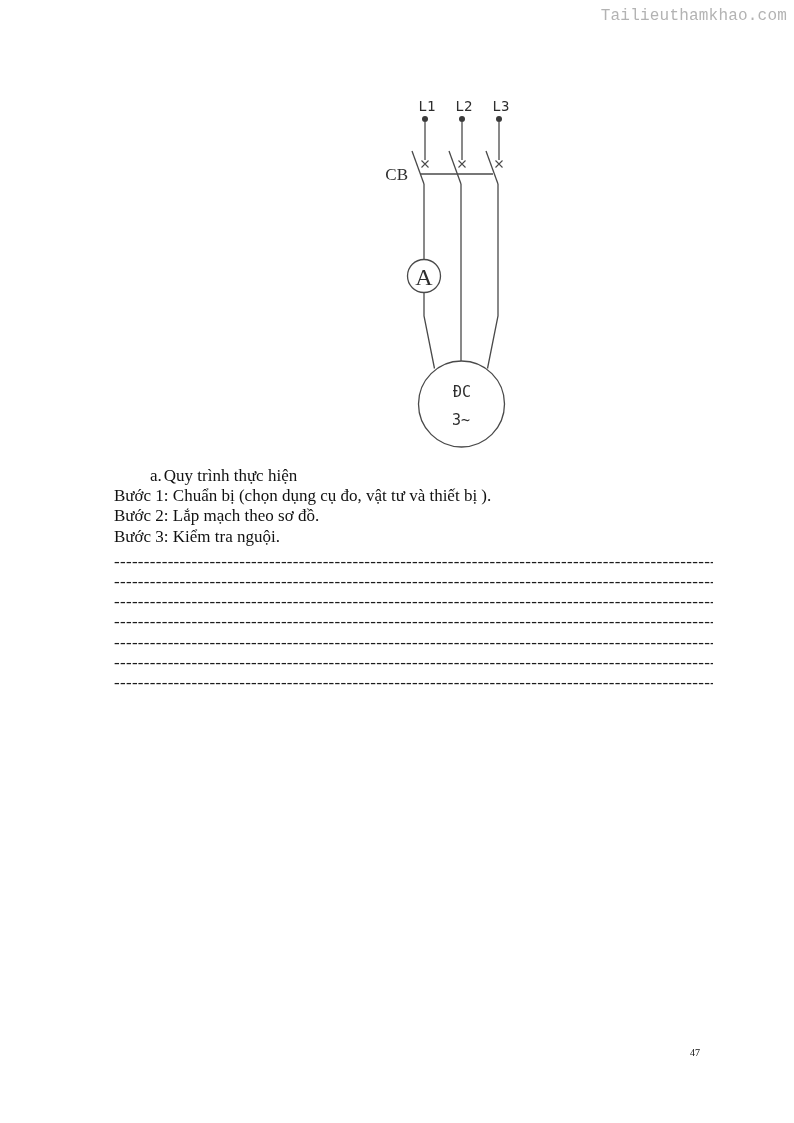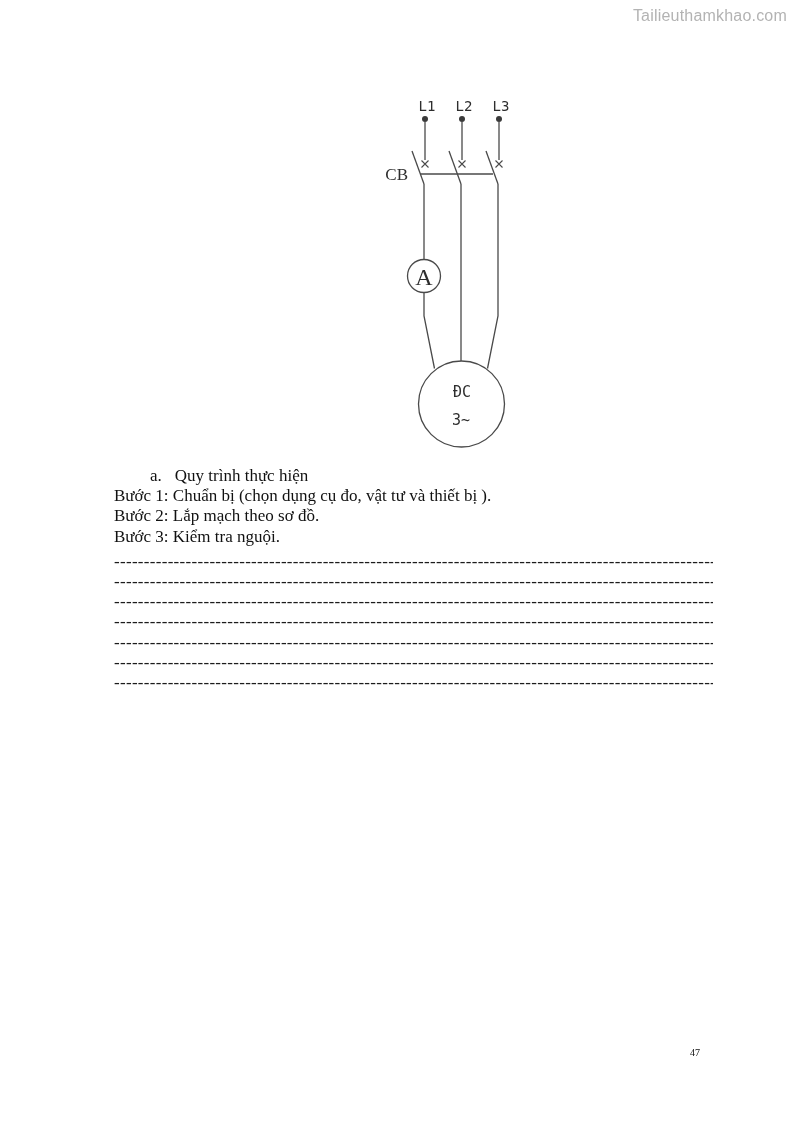--- a/index.html
+++ b/index.html
@@ -14,7 +14,7 @@
   .watermark{
     position:absolute;
     top:7px;right:7px;
-    font-family:Liberation Sans, sans-serif;
+    font-family:Liberation Mono, monospace;
     font-size:16px;
     color:#b3b3b3;
     text-shadow:1px 1px 0 rgba(255,255,255,0.95);

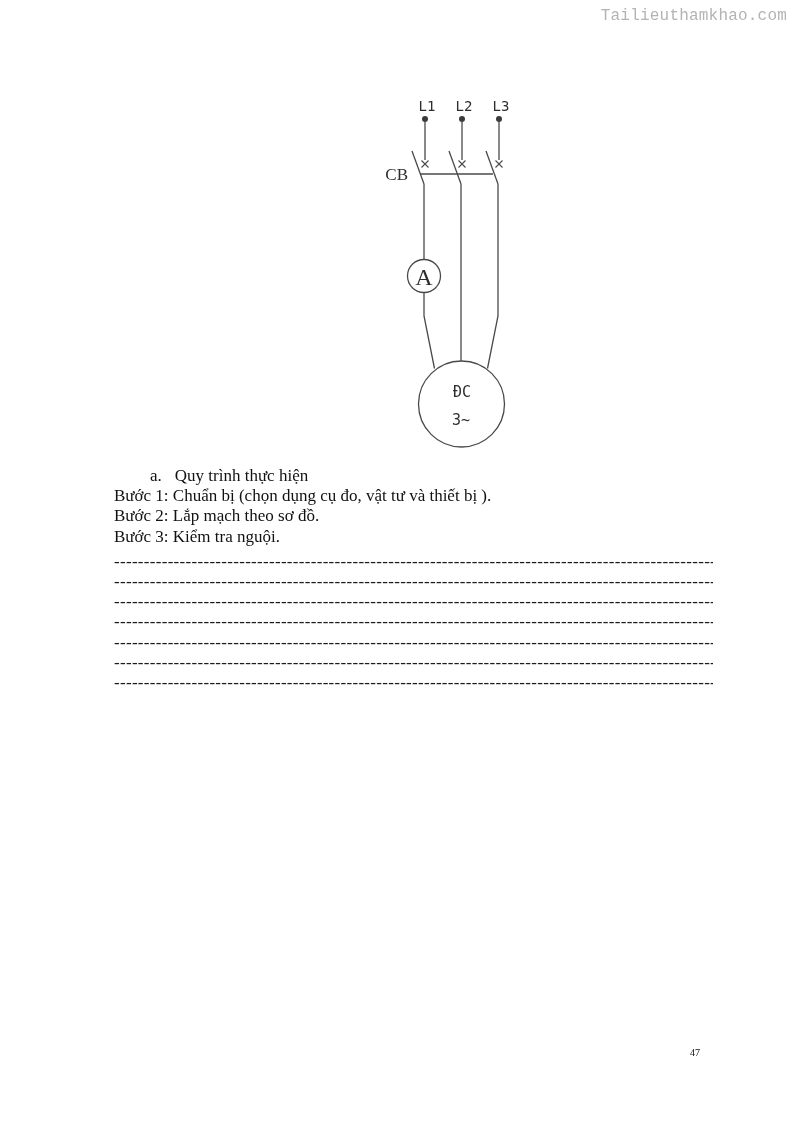--- a/index.html
+++ b/index.html
@@ -45,7 +45,7 @@
   }
   .proc-subheading{padding-left:36px;}
   .proc-subheading .marker{display:inline-block;}
-  .proc-subheading .subtext{display:inline-block;margin-left:13px;}
+  .proc-subheading .subtext{display:inline-block;margin-left:2px;}
   .step{white-space:nowrap;}
   .answer-lines{margin-top:5px;}
   .answer-line{

